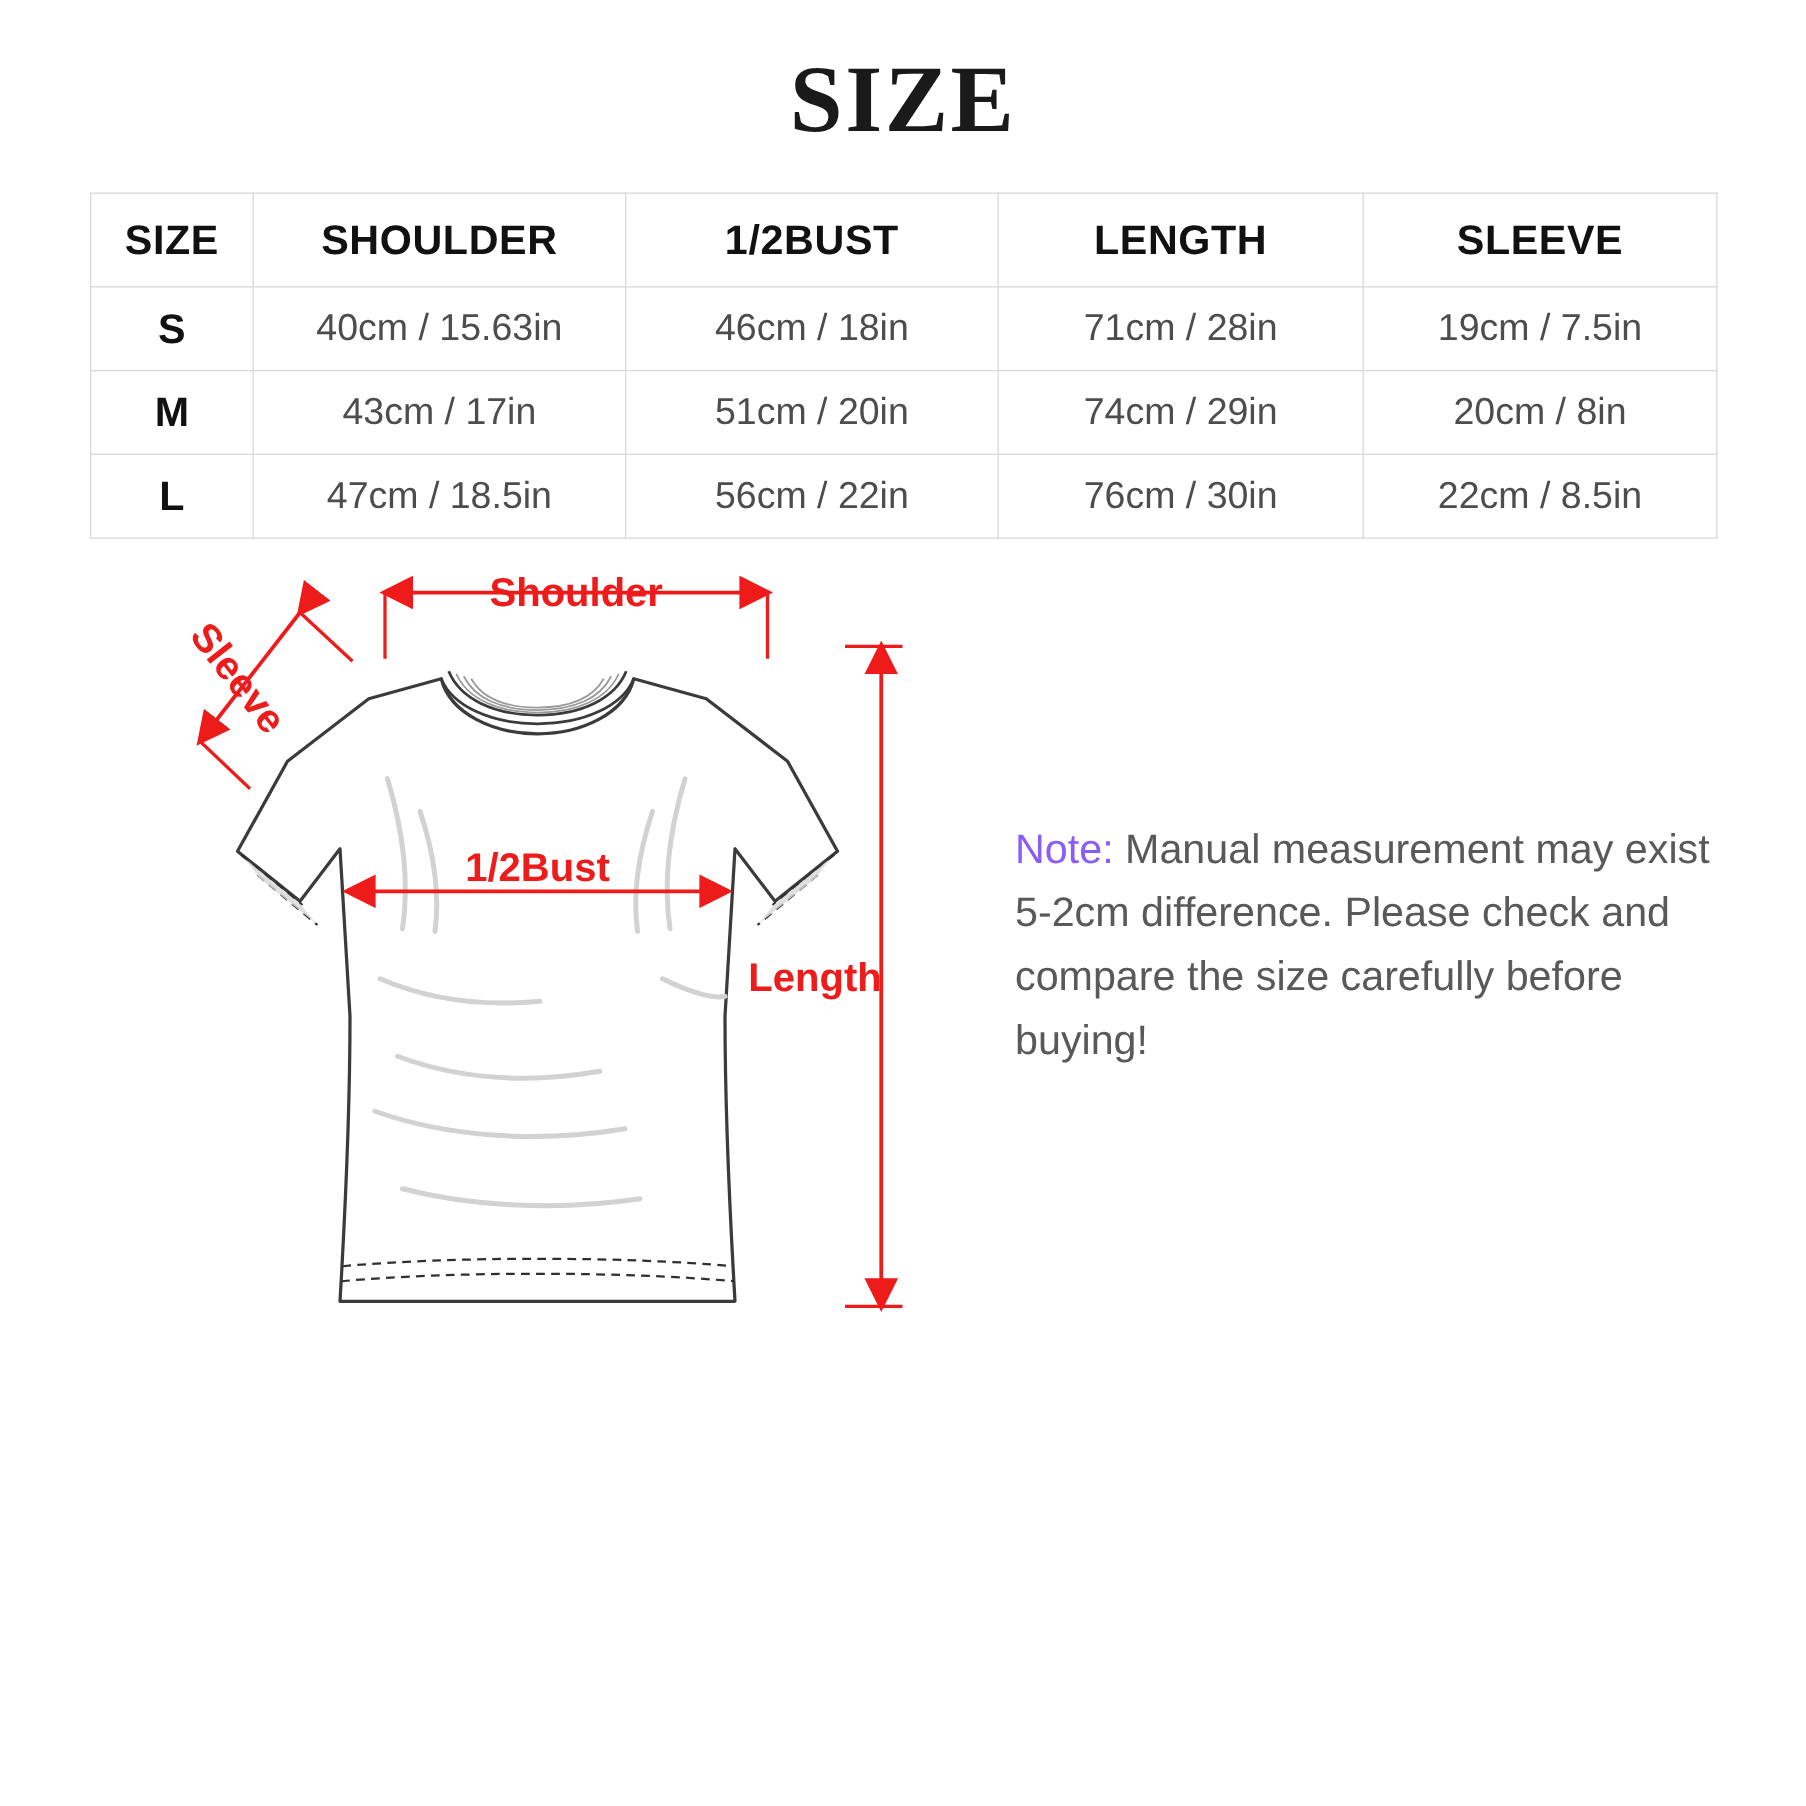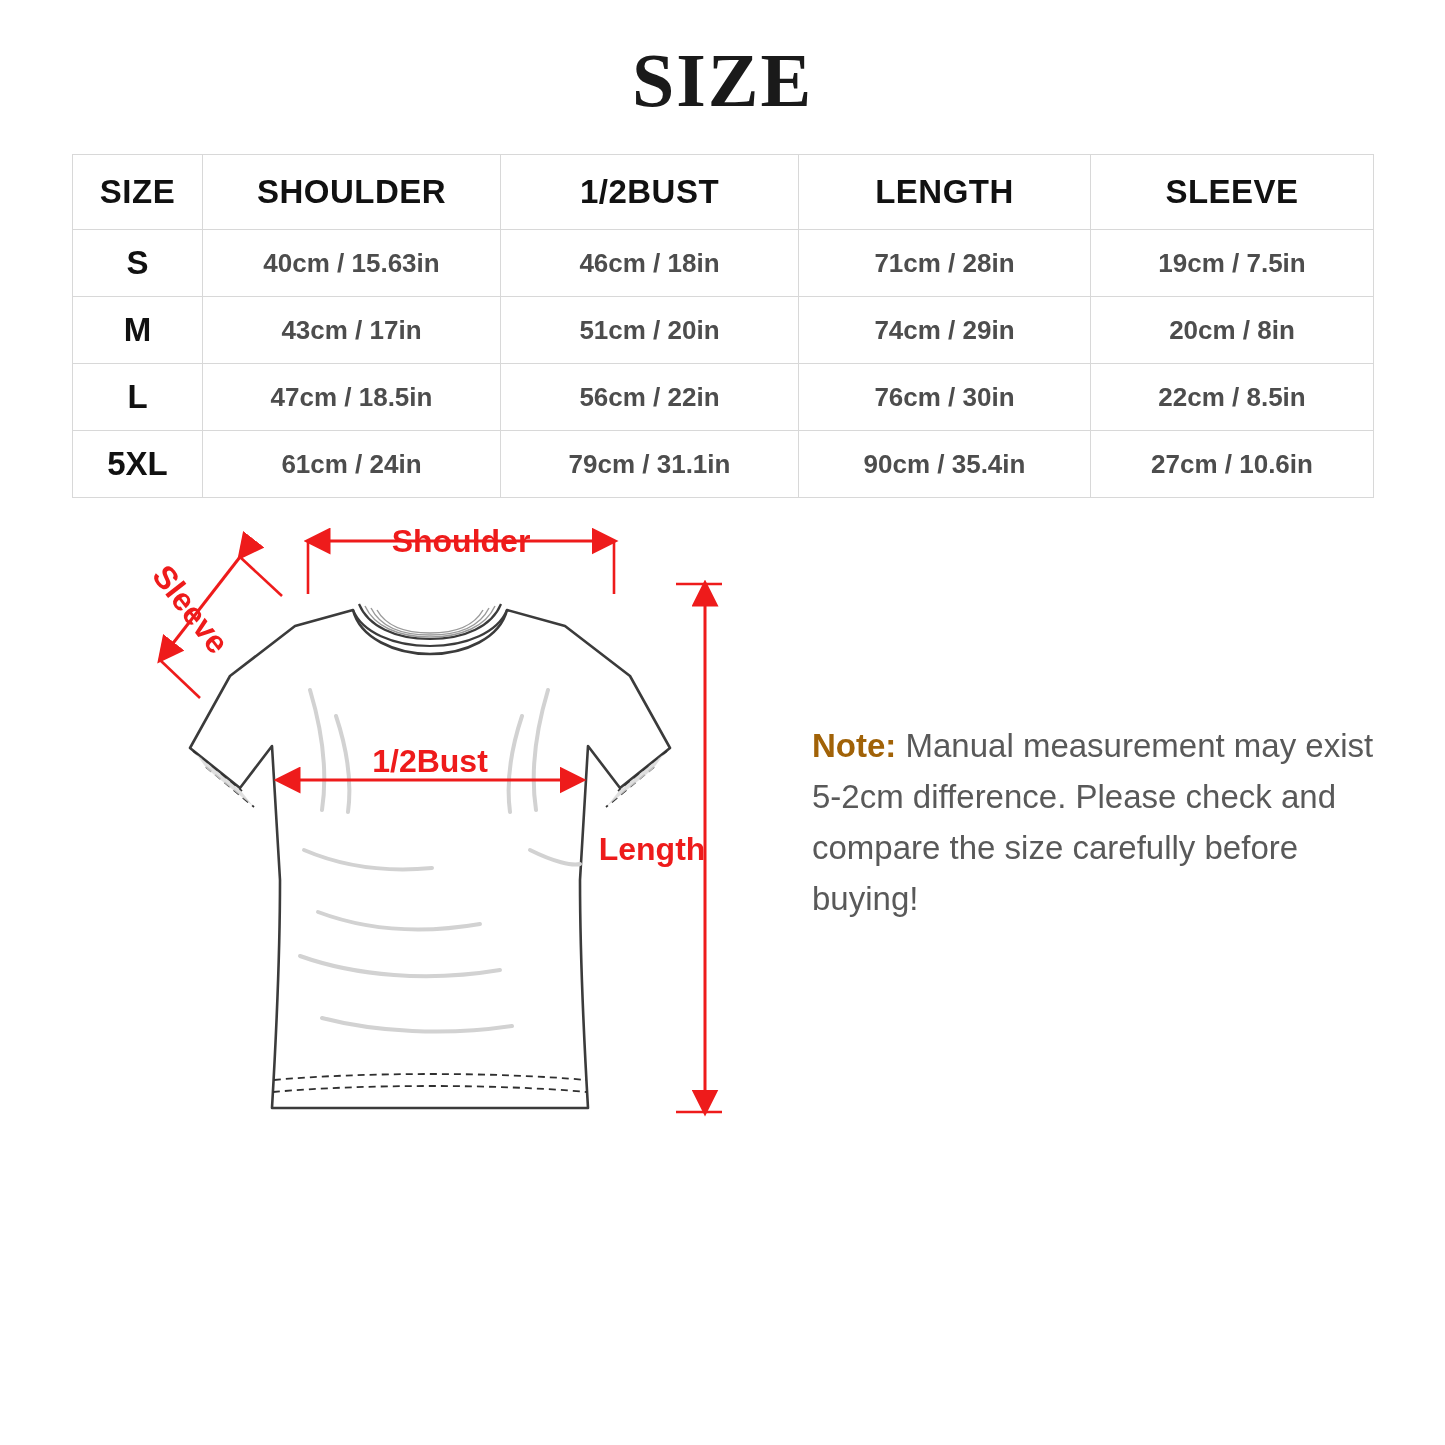--- a/index.html
+++ b/index.html
@@ -49,9 +49,9 @@
   }
   table.size-table td {
     height: 64px;
-    font-size: 26px;
+    font-size: 30px;
     color: #4d4d4d;
-    font-weight: 700;
+    font-weight: 400;
   }
   table.size-table td.size-cell {
     font-size: 33px;

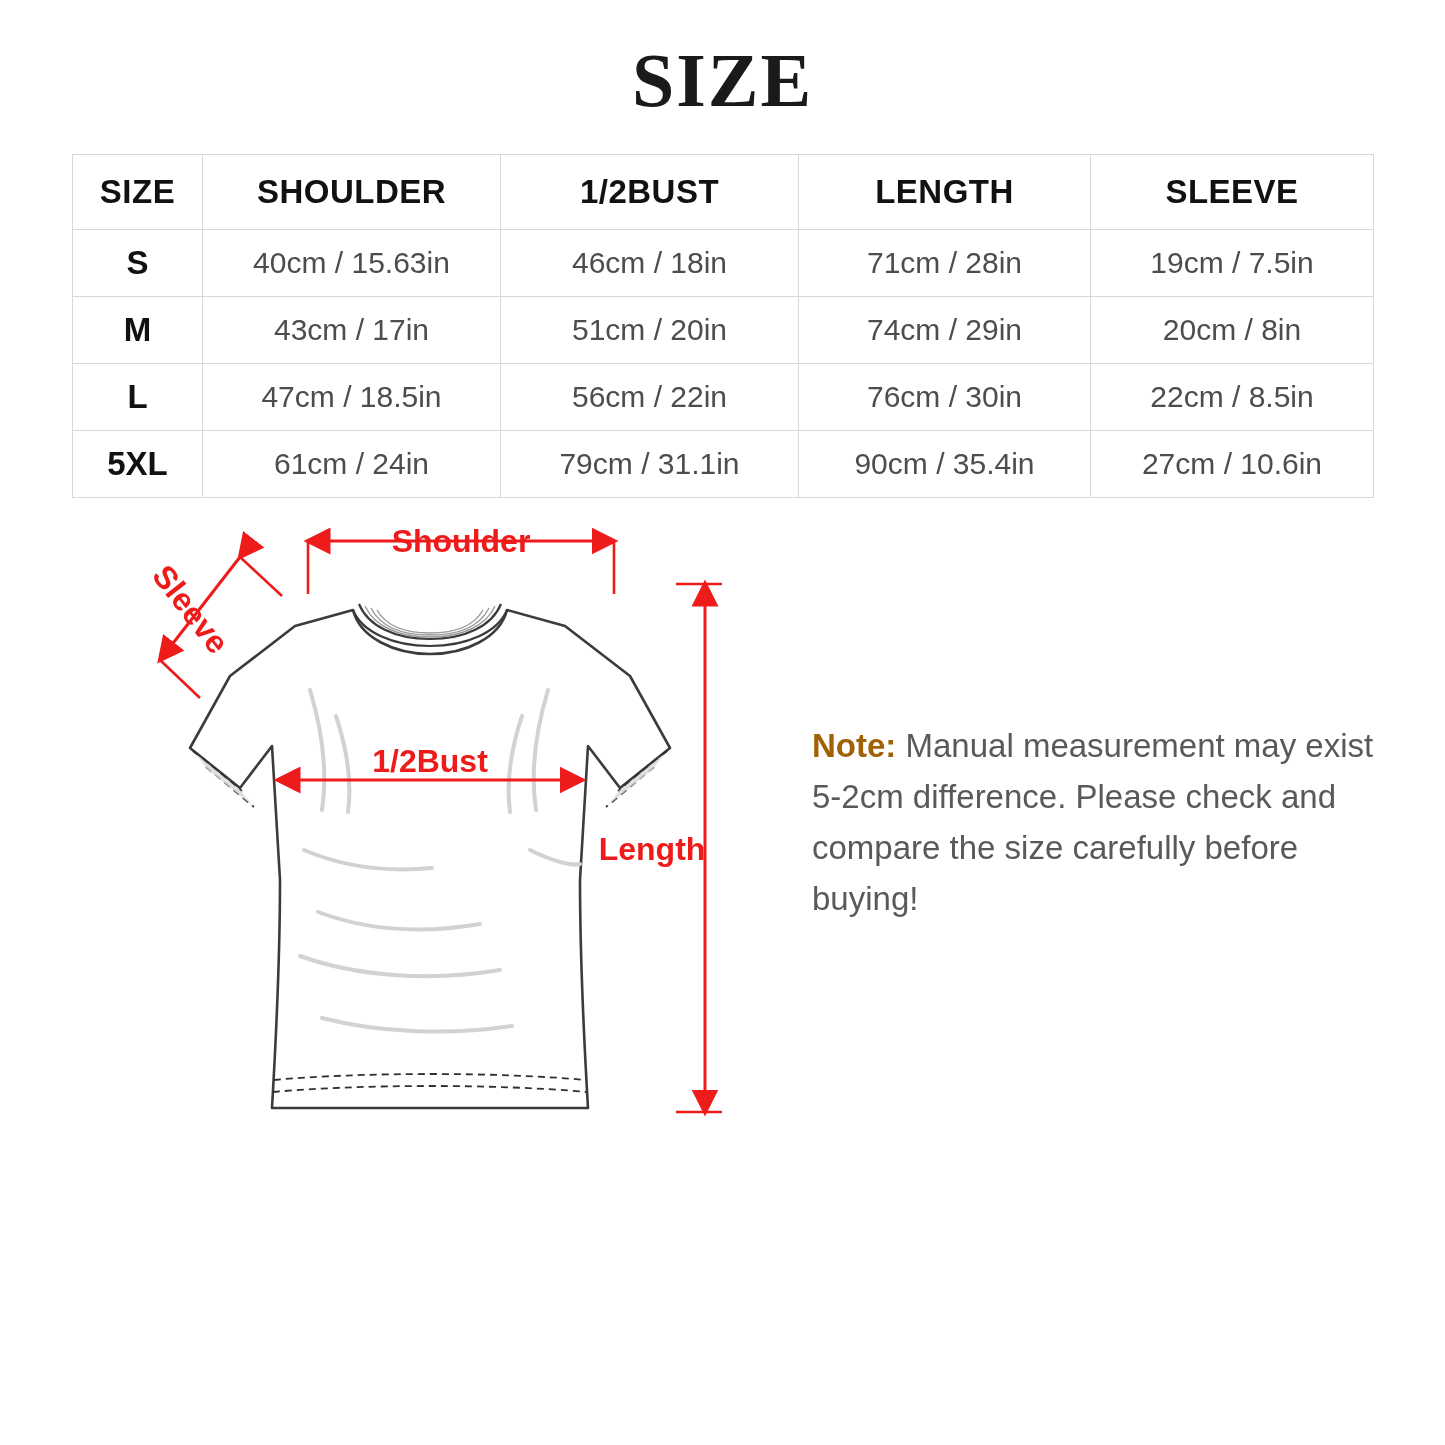--- a/index.html
+++ b/index.html
@@ -144,13 +144,6 @@
         <td>56cm / 22in</td>
         <td>76cm / 30in</td>
         <td>22cm / 8.5in</td>
-      </tr>
-      <tr>
-        <td class="size-cell">5XL</td>
-        <td>61cm / 24in</td>
-        <td>79cm / 31.1in</td>
-        <td>90cm / 35.4in</td>
-        <td>27cm / 10.6in</td>
       </tr>
     </tbody>
   </table>

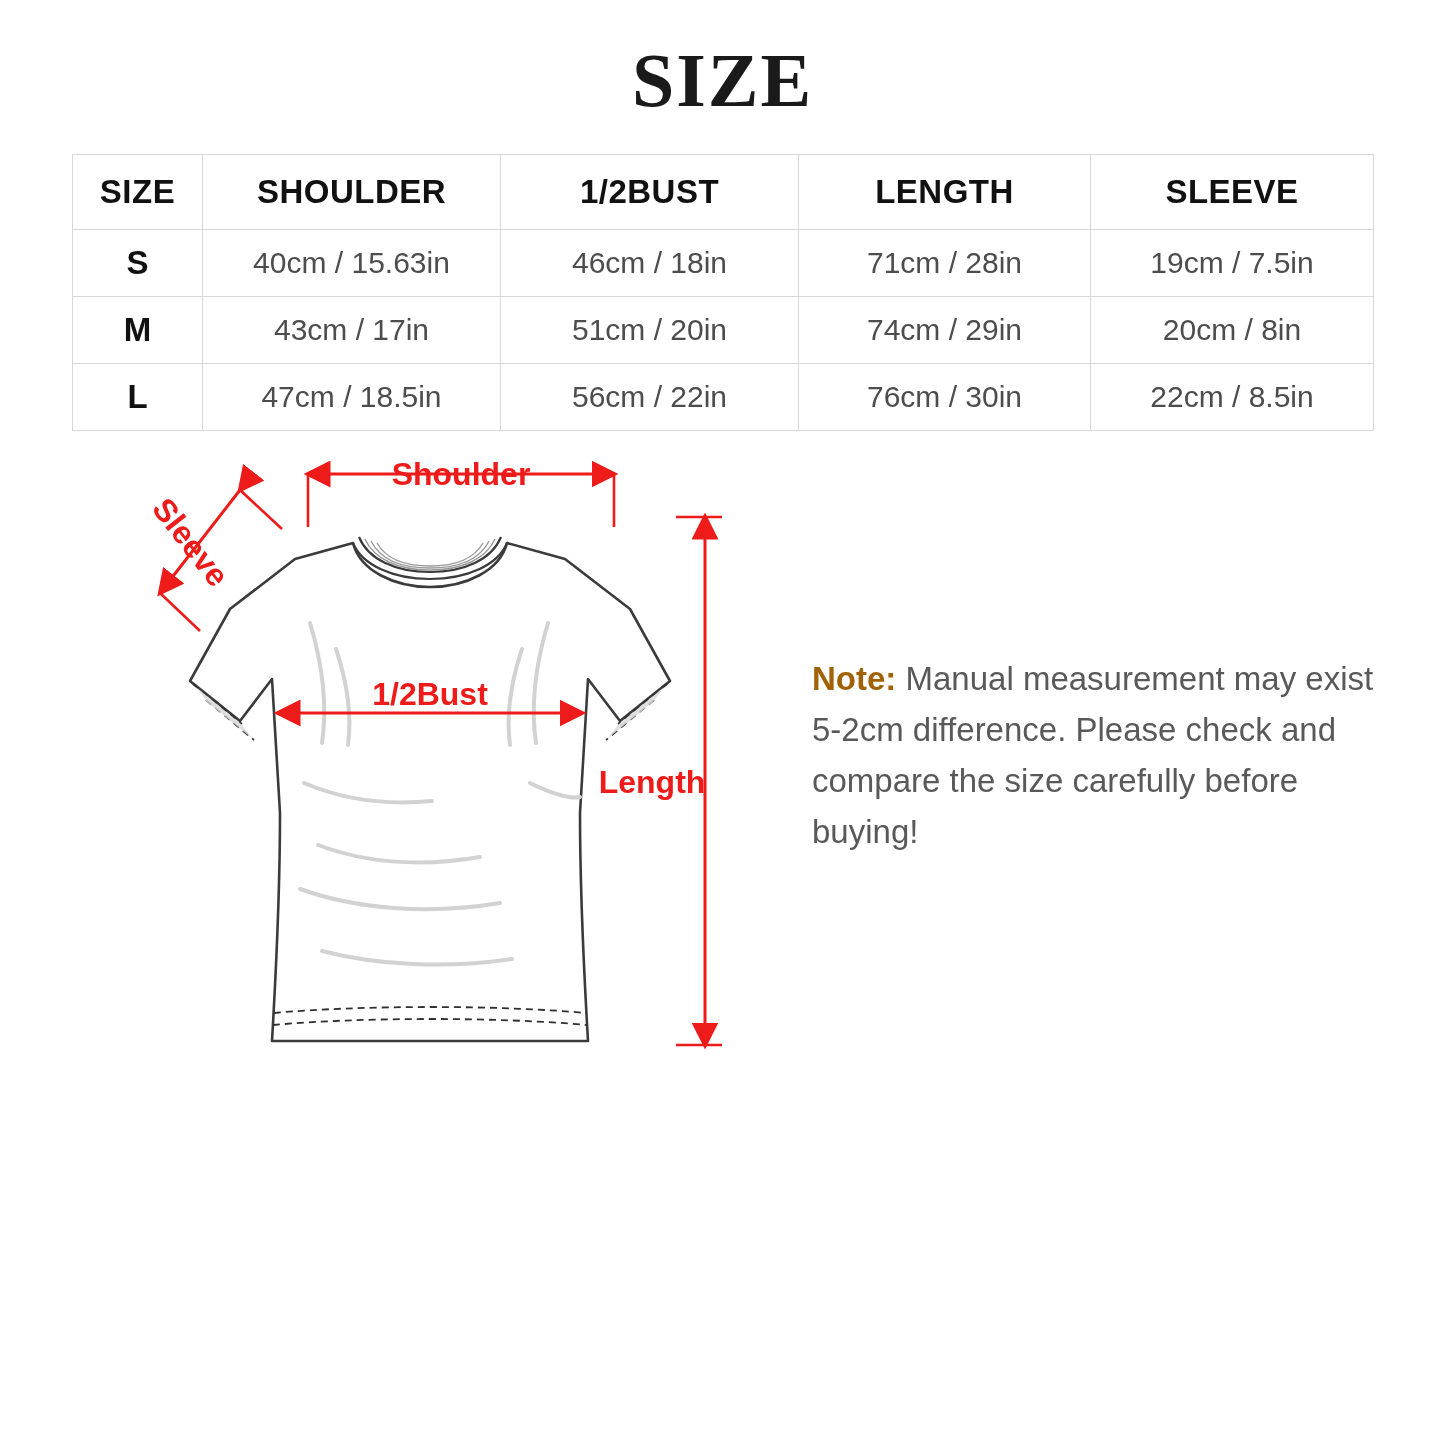--- a/index.html
+++ b/index.html
@@ -90,8 +90,8 @@
     color: #595959;
   }
   .note b {
-    color: #a16207;
-    font-weight: 700;
+    color: #8b5cf6;
+    font-weight: 400;
   }
 
   .label-red {

